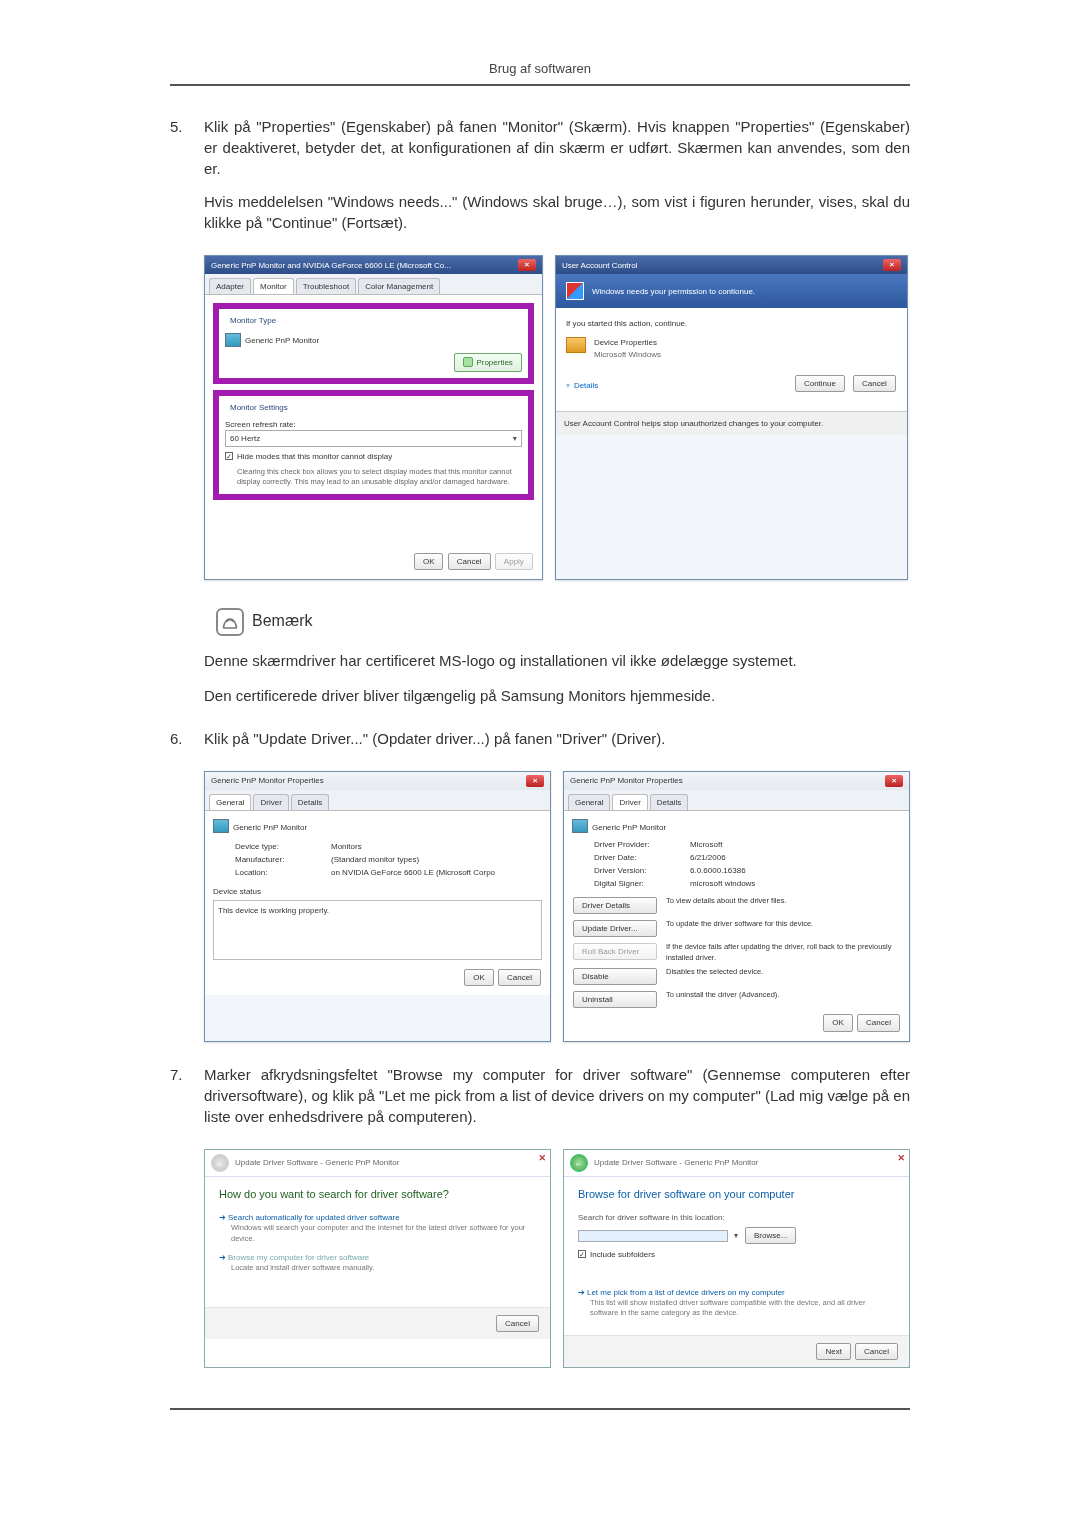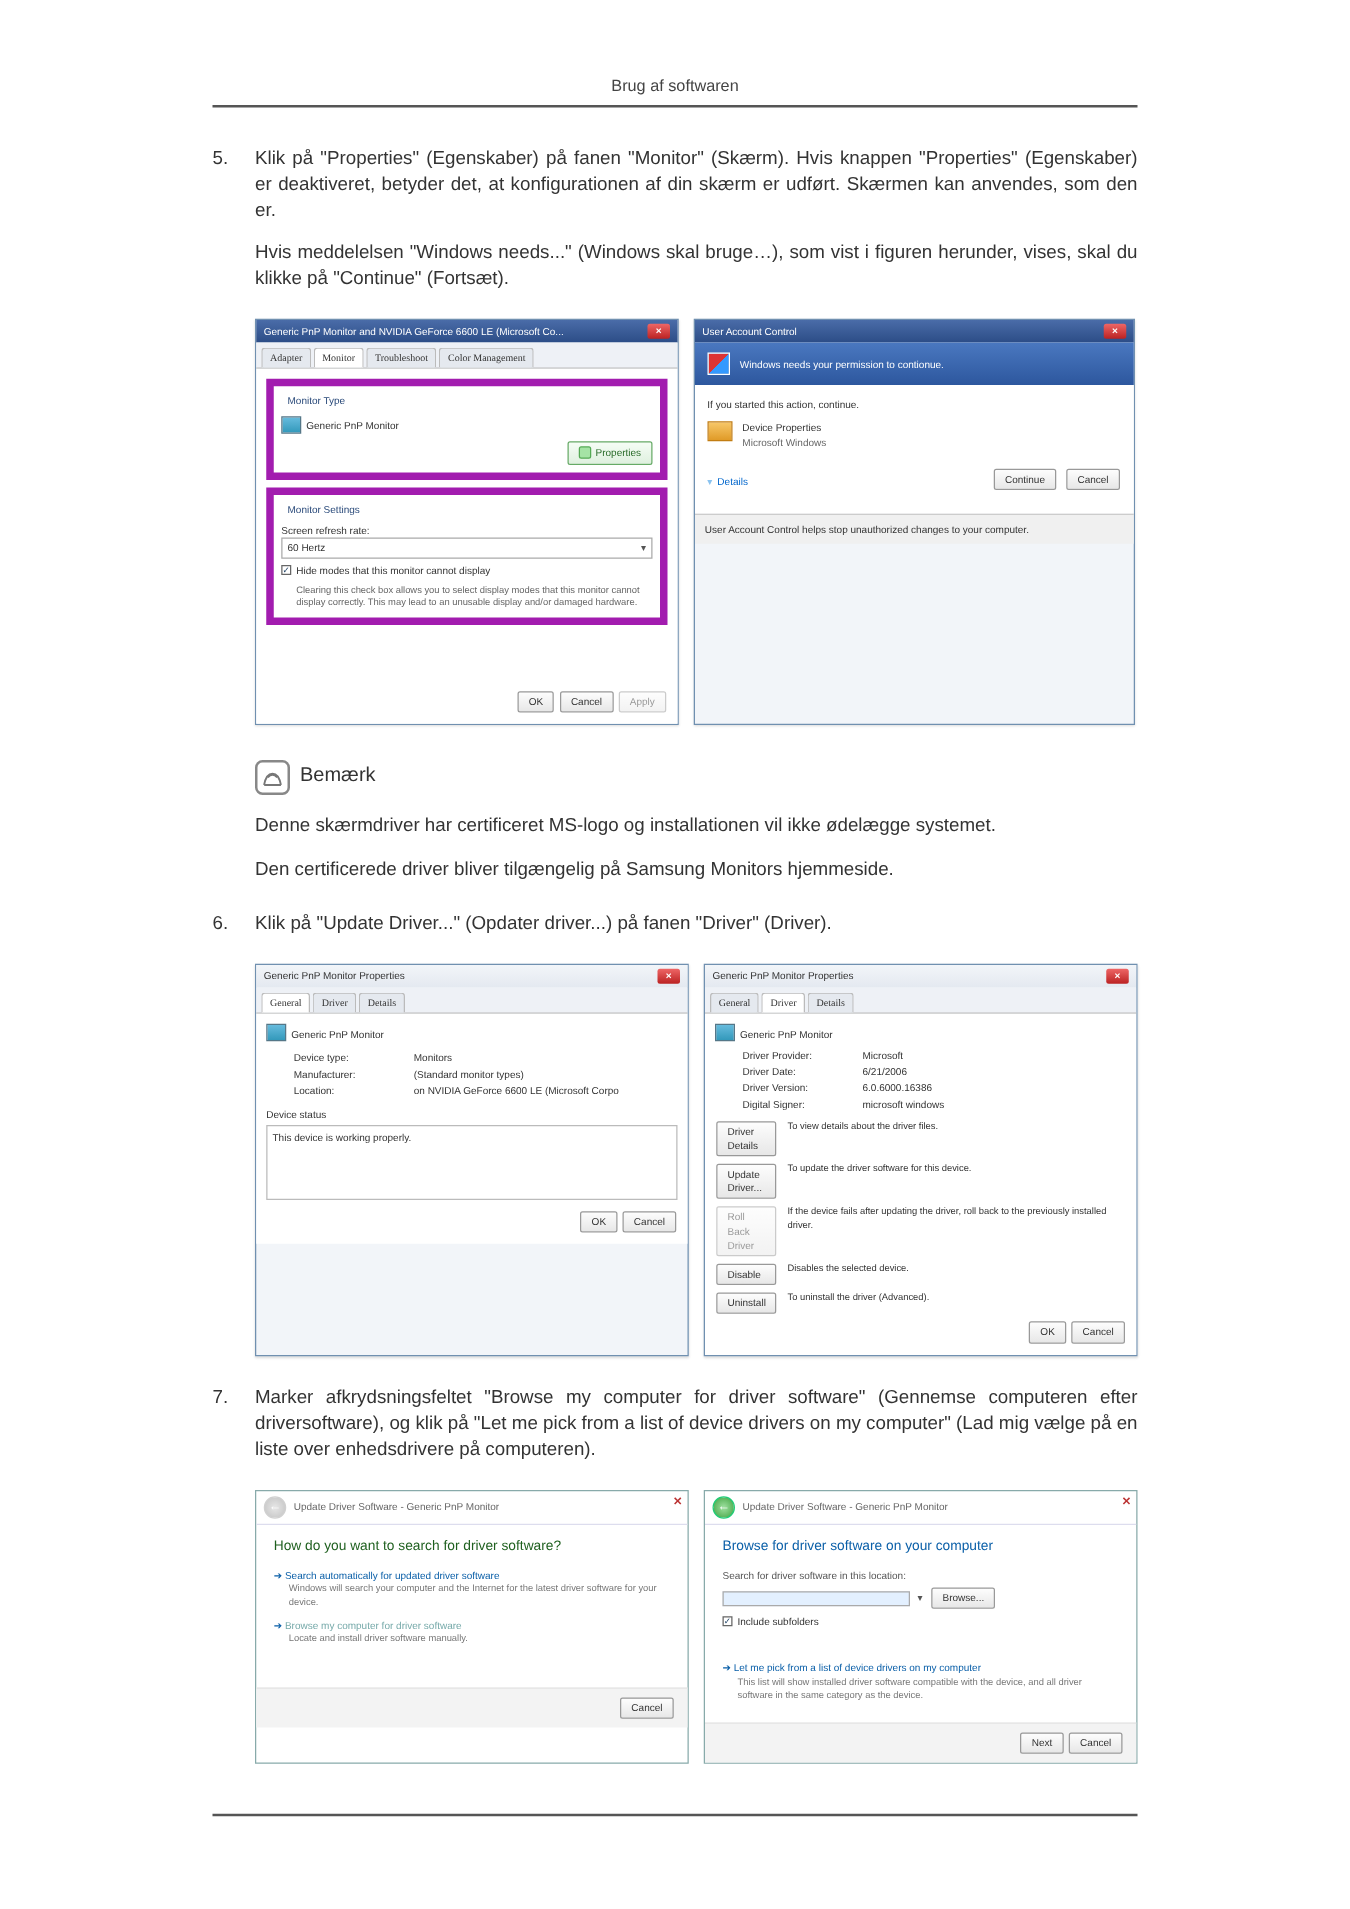--- a/index.html
+++ b/index.html
@@ -80,7 +80,6 @@
       border:1px solid #bbb;
       border-bottom:none;
       border-radius:3px 3px 0 0;
-      font-family:Liberation Serif, serif;
     }
     .tab.active { background:#fff; }
     .panel { background:#fff; padding:8px; font-size:8px; }

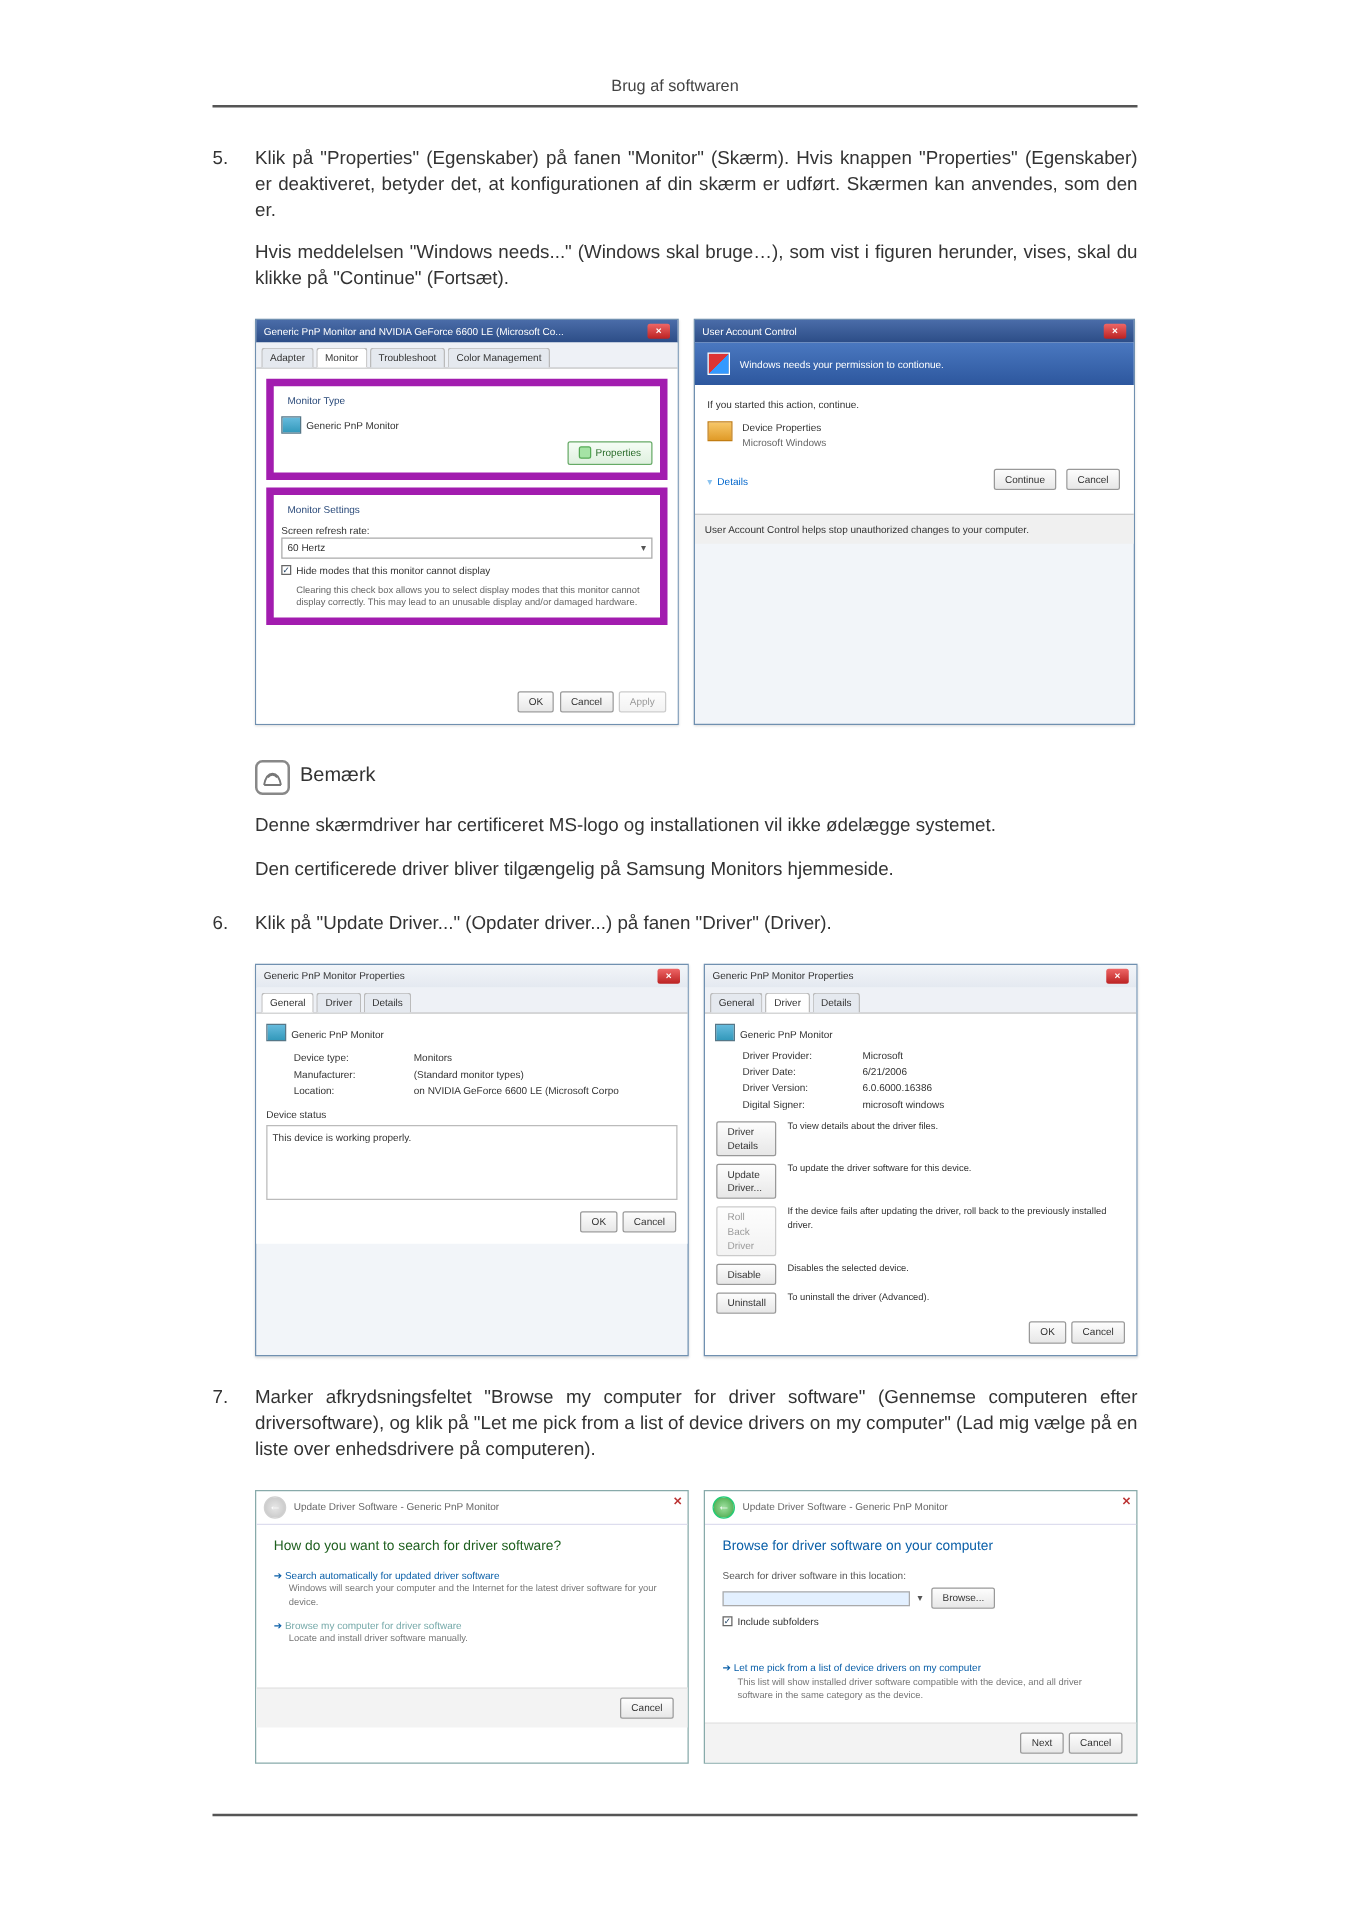--- a/index.html
+++ b/index.html
@@ -312,7 +312,7 @@
   </div>
 </div>
 
-<div class="note-row" style="margin-left:34px;">
+<div class="note-row" style="margin-left:46px;">
   <div class="note-icon">
     <svg viewBox="0 0 24 24">
         <path fill="none" stroke="#777" stroke-width="2" d="M3 20 C6 4 18 4 21 20 M3 20 L21 20 M7 12 Q12 6 17 12"></path>

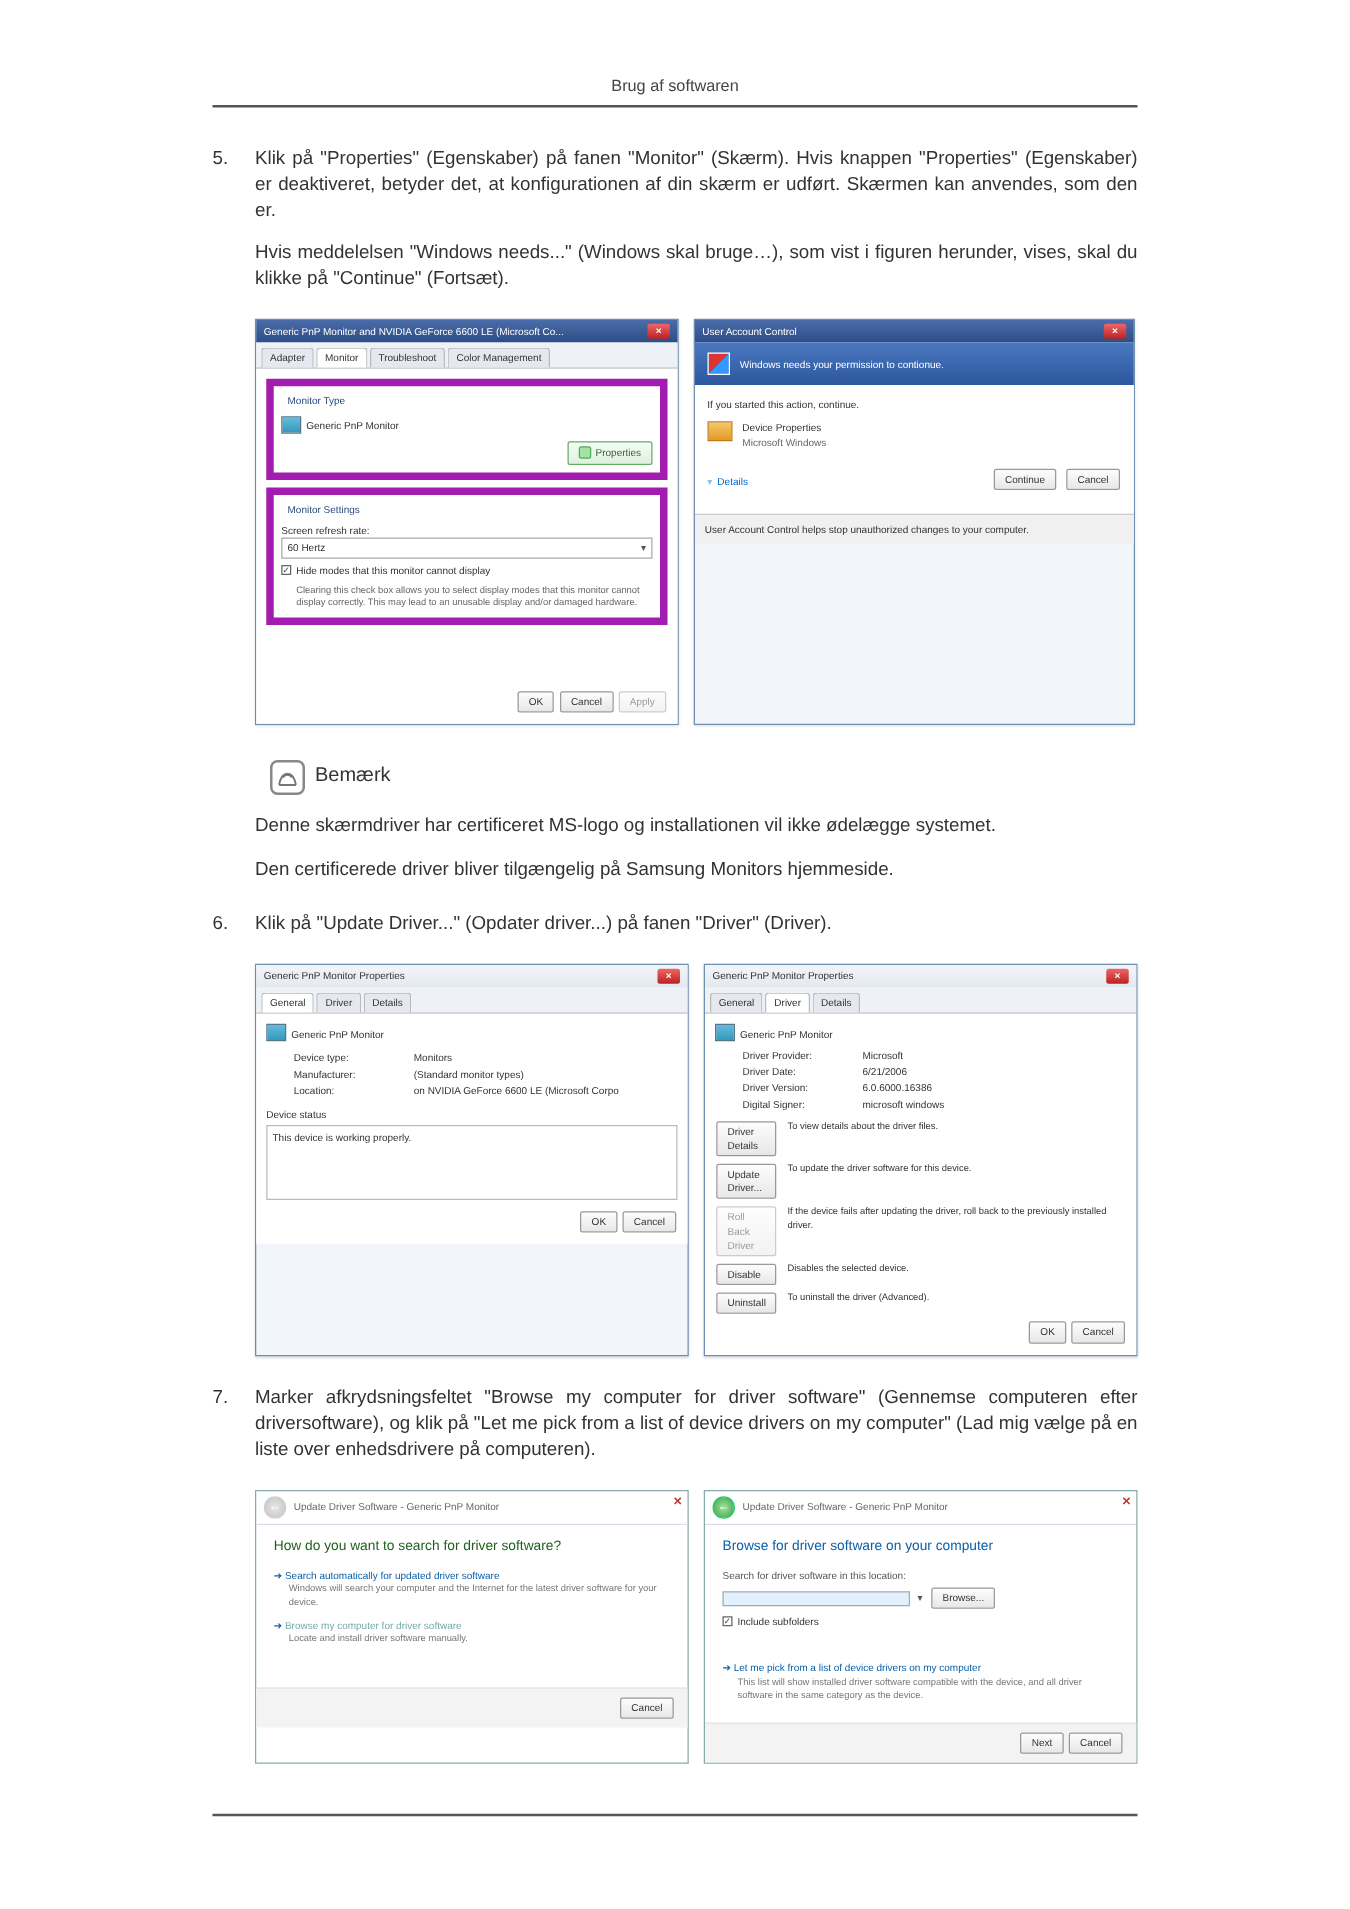--- a/index.html
+++ b/index.html
@@ -163,7 +163,7 @@
     .proprow .k { width:70px; }
 
     .drv-btn-row { display:flex; gap:8px; margin:4px 0; align-items:flex-start;}
-    .drv-btn-row .b { width:48px; flex-shrink:0;}
+    .drv-btn-row .b { width:84px; flex-shrink:0;}
     .drv-btn-row .d { flex:1; font-size:7.5px;}
 
     .wizard {

